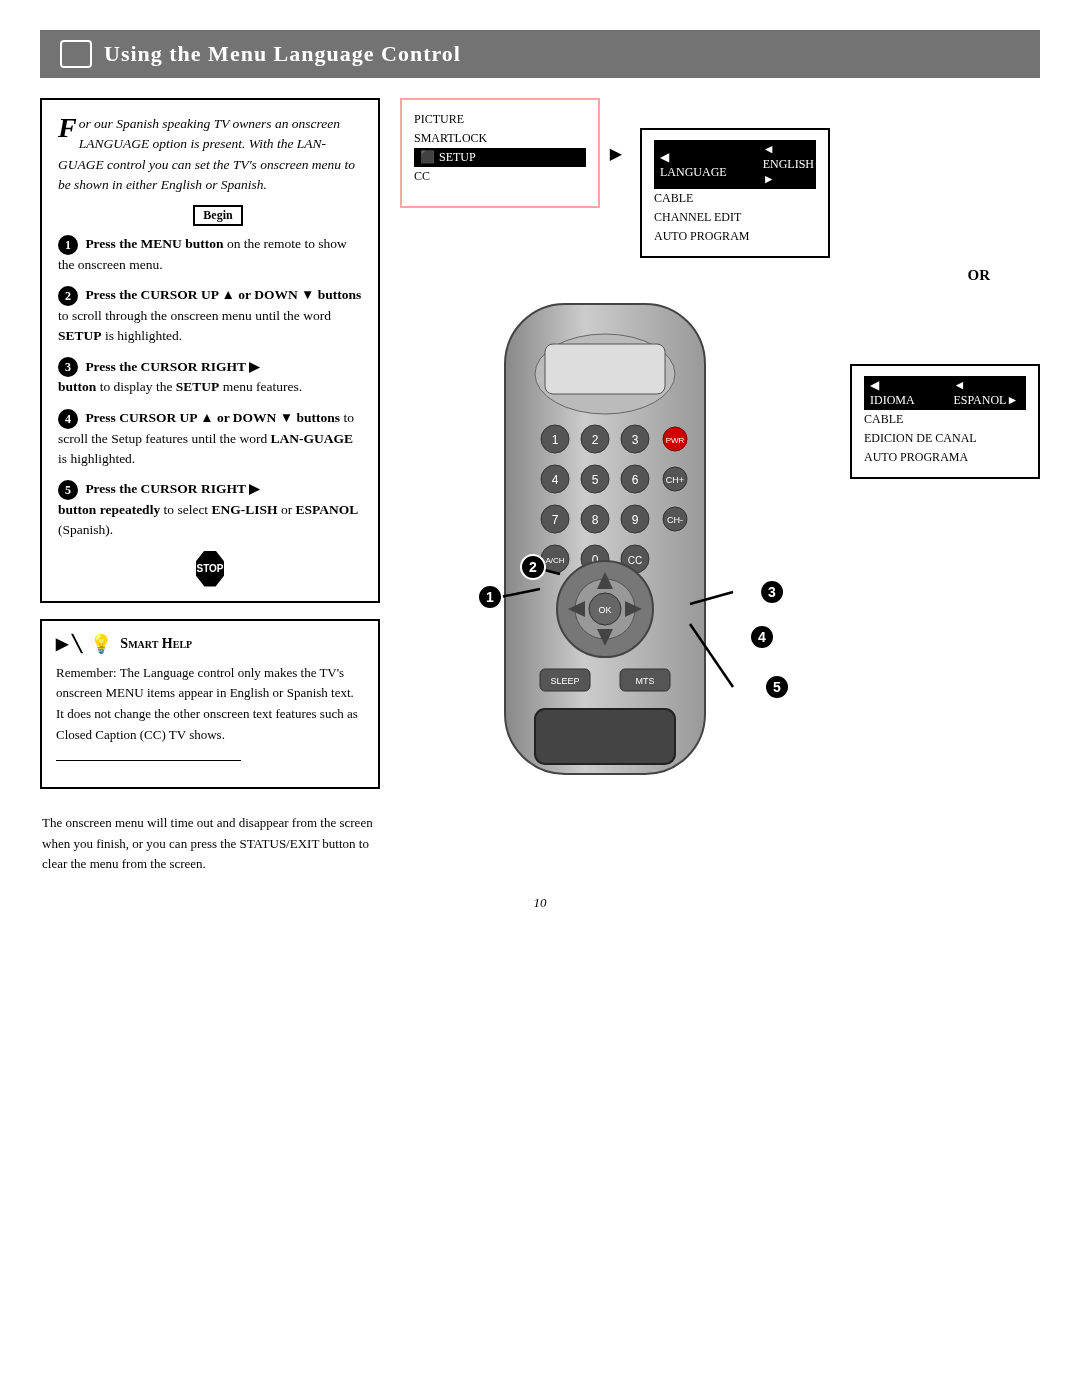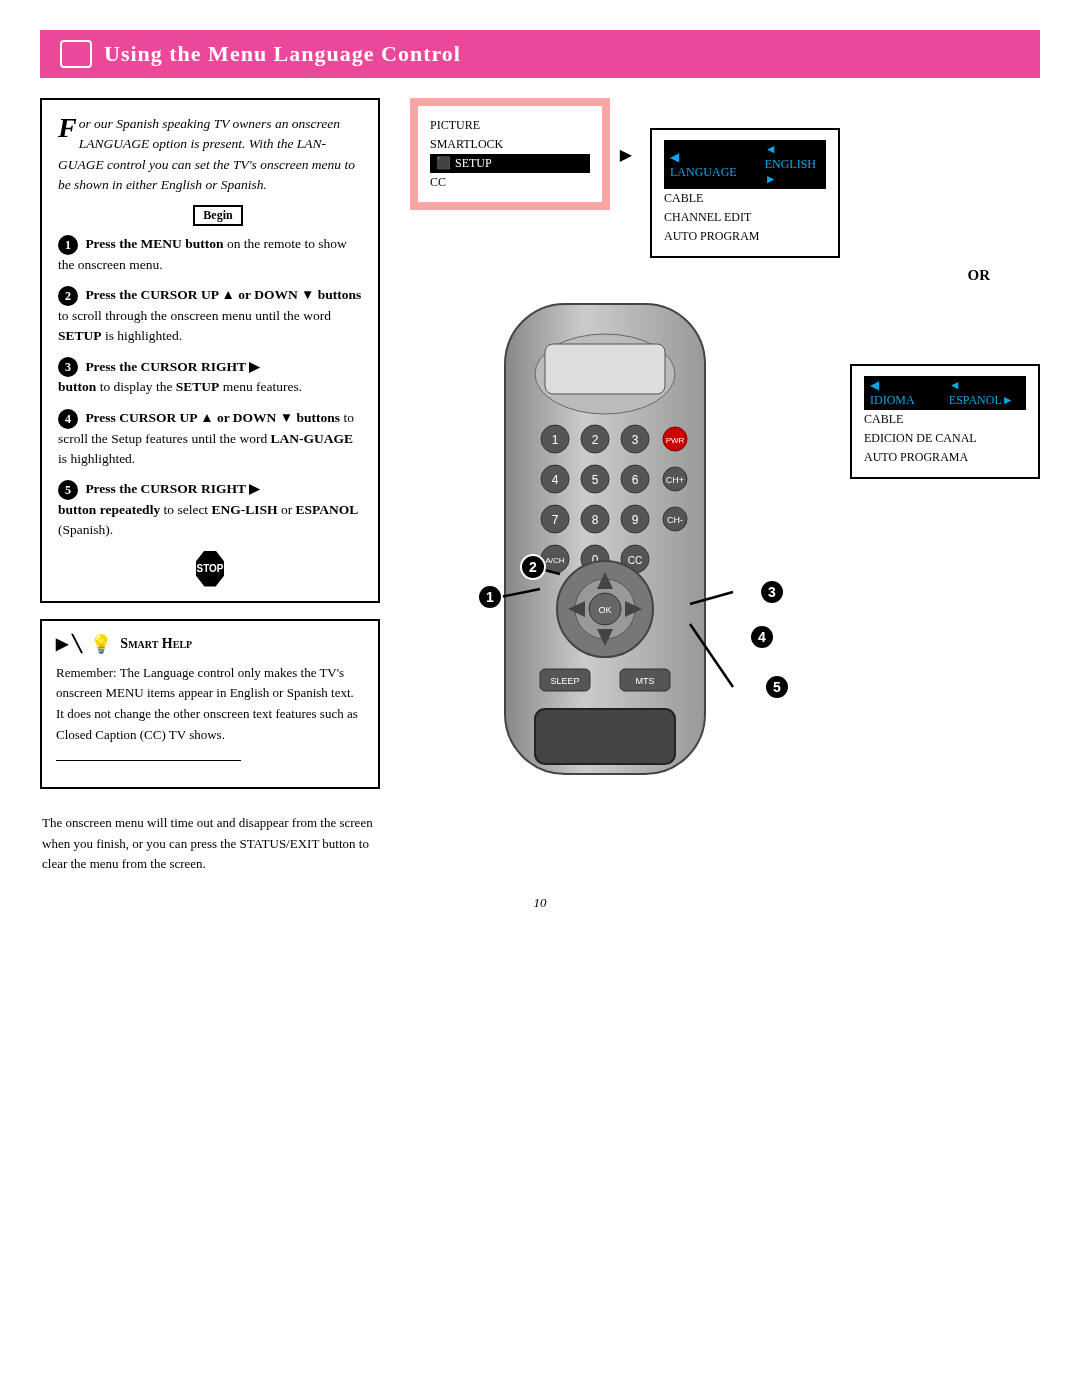--- a/index.html
+++ b/index.html
@@ -14,7 +14,7 @@
 
     
     .page-header {
-      background: #ec4899;
+      background: #737373;
       color: #fff;
       text-align: center;
       padding: 10px 20px;

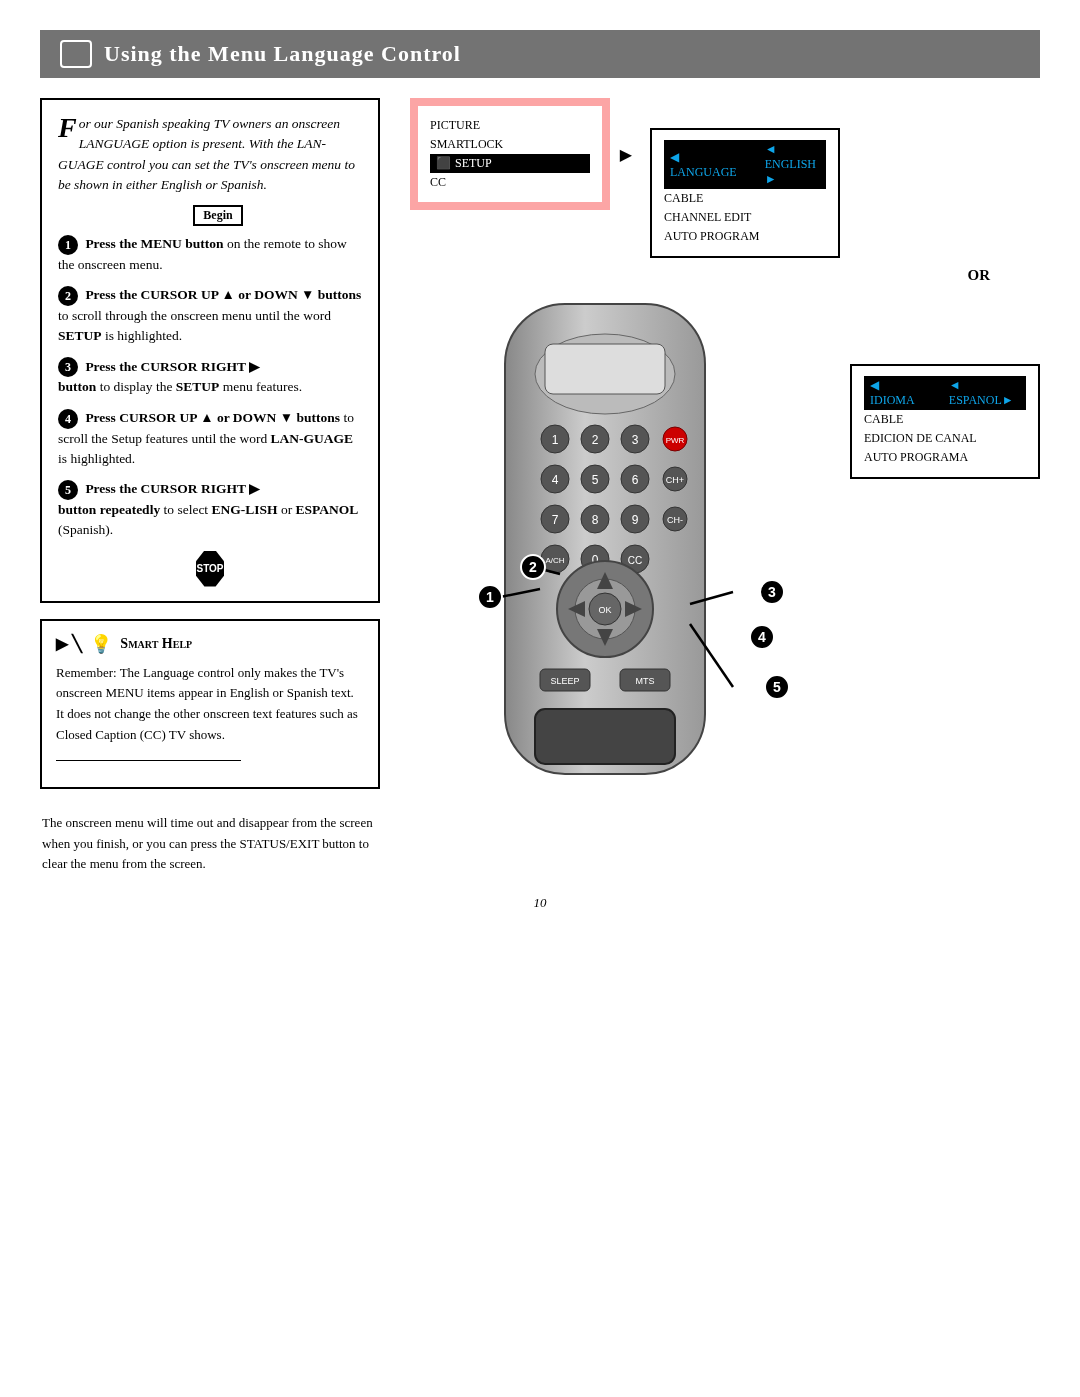--- a/index.html
+++ b/index.html
@@ -165,13 +165,12 @@
       position: relative;
     }
     .tv-screen-box {
-      border: 8px solid #fca5a5;
+      border: 2px solid #fca5a5;
       width: 200px;
       min-height: 110px;
       padding: 10px 12px;
       font-size: 12px;
       position: relative;
-      margin-left: 10px;
       background: #fff;
     }
     .tv-screen-item {

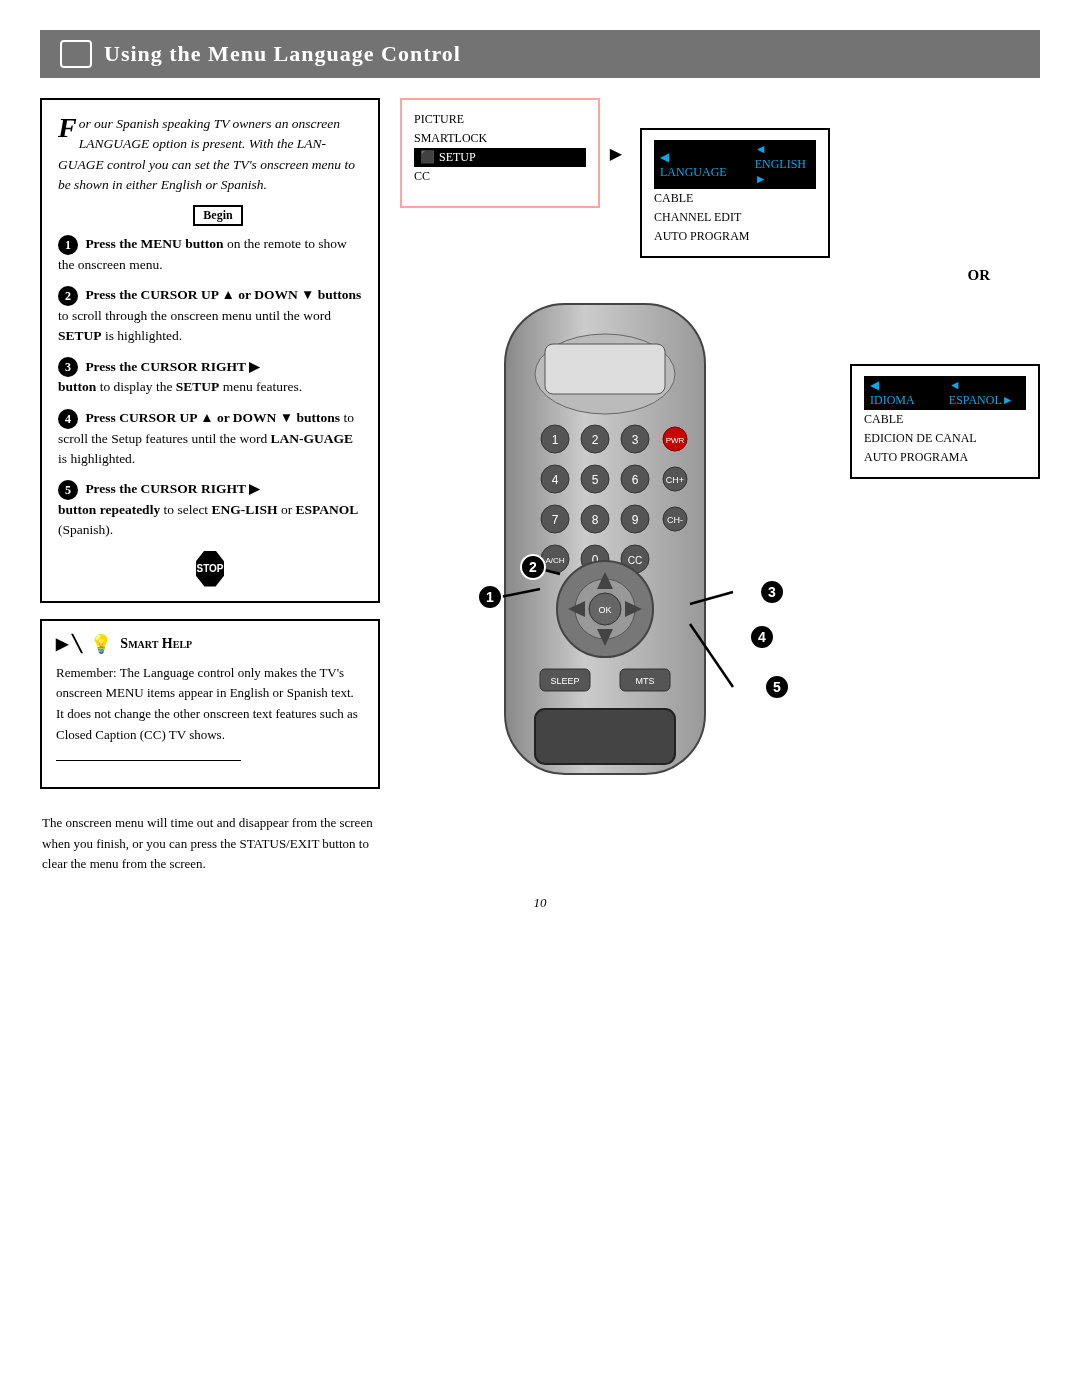--- a/index.html
+++ b/index.html
@@ -207,12 +207,12 @@
     }
     .menu-panel-item.highlighted {
       background: #000;
-      color: #0ea5e9;
+      color: #ffffff;
       padding: 2px 6px;
       display: flex;
       align-items: center;
       justify-content: space-between;
-      gap: 8px;
+      gap: 16px;
     }
     .menu-panel-item.highlighted .lang-val {
       display: flex;

